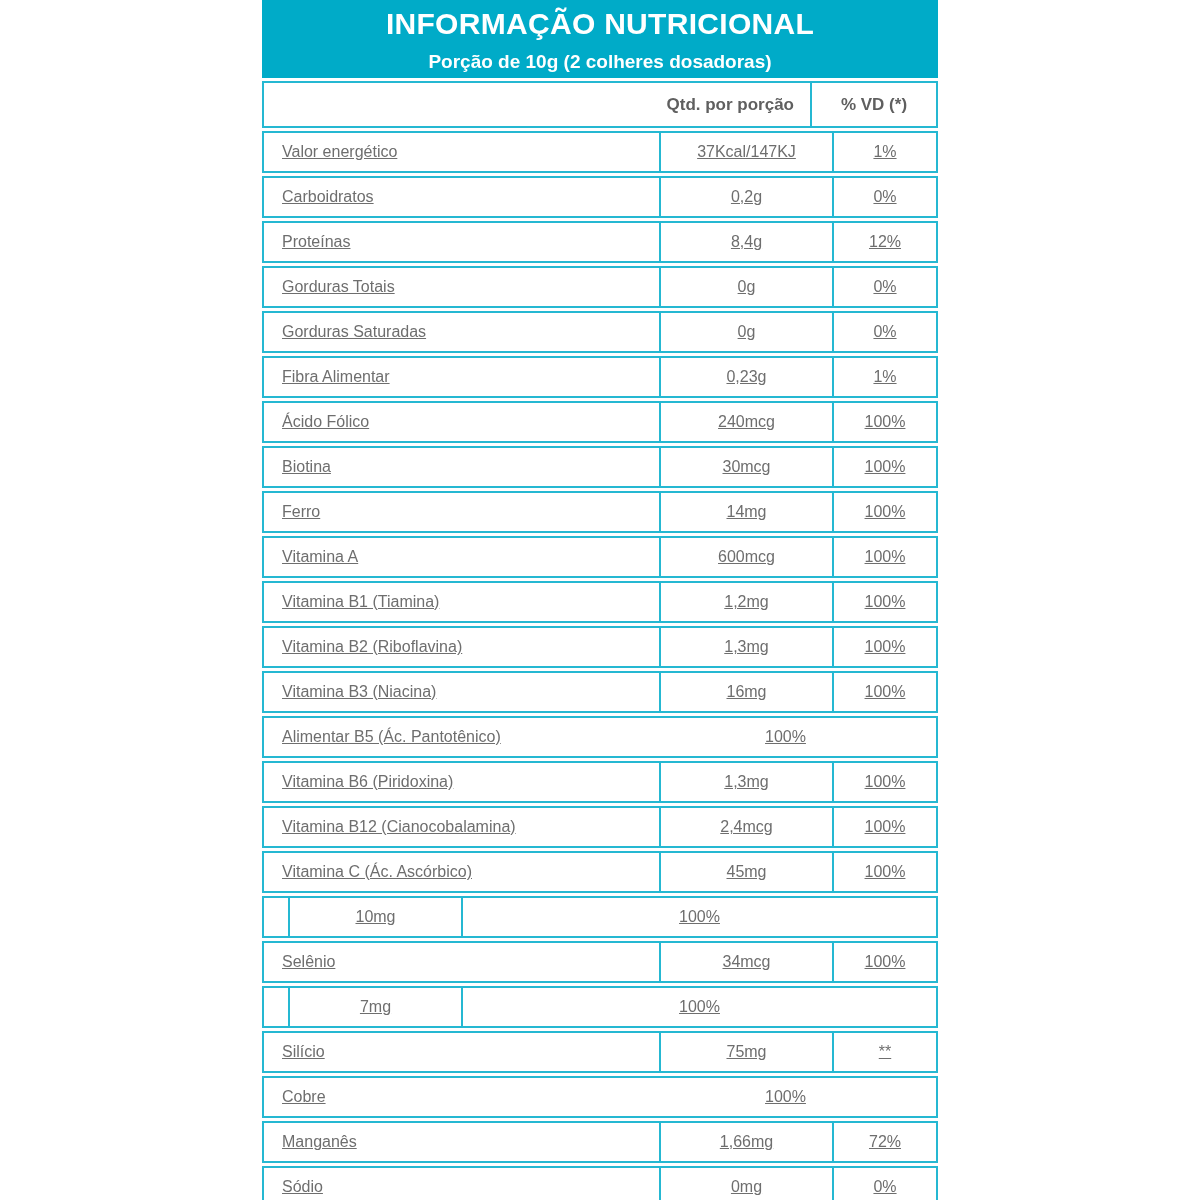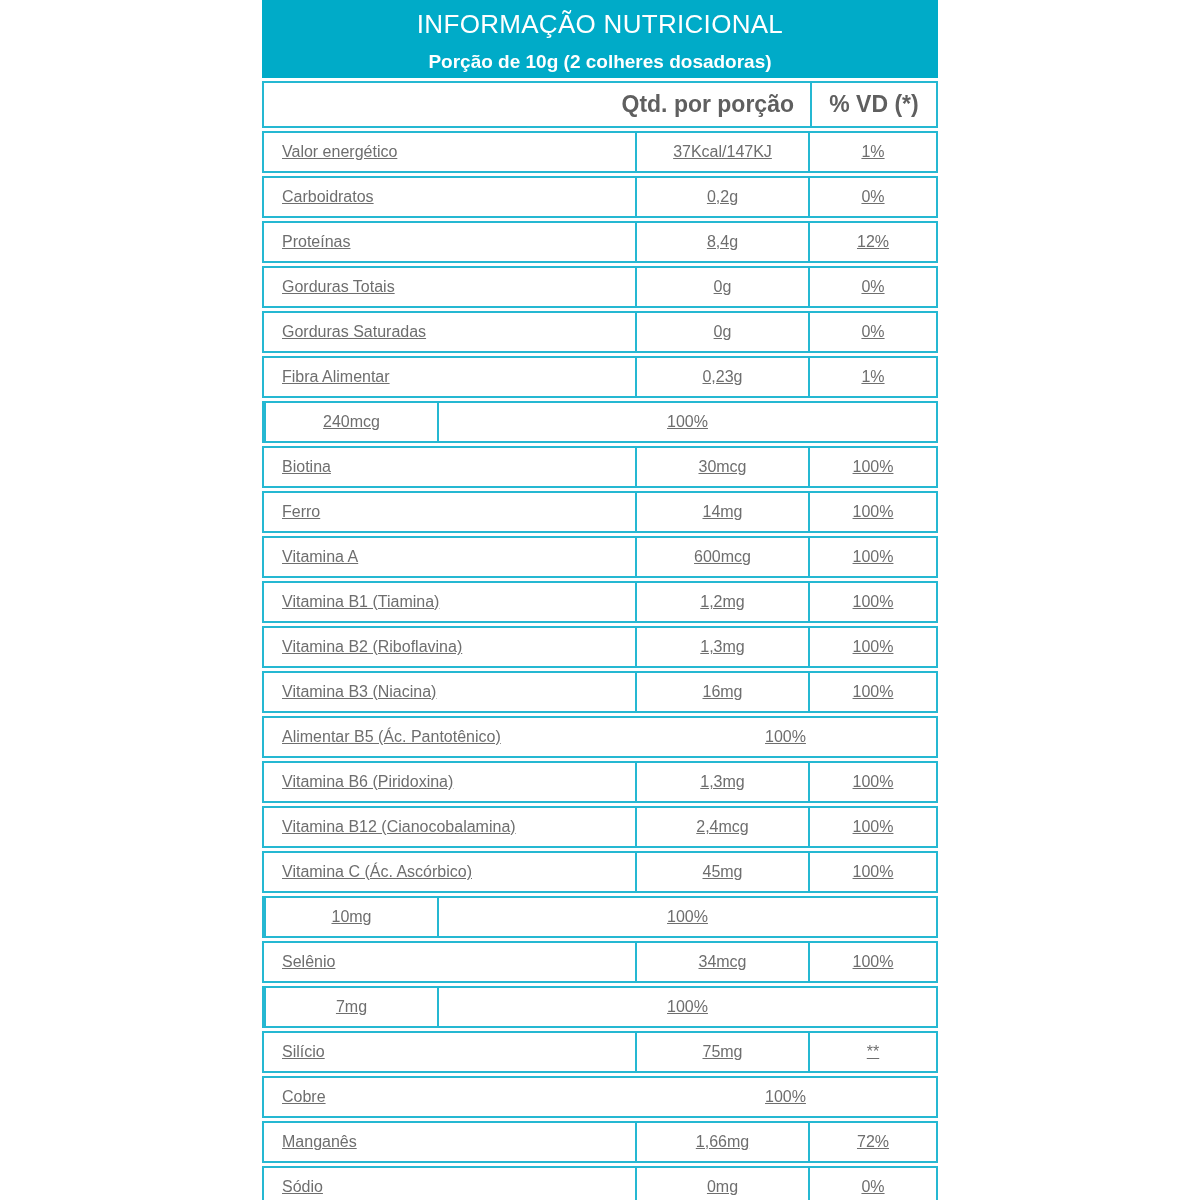--- a/index.html
+++ b/index.html
@@ -24,8 +24,8 @@
     padding-top: 9px;
   }
   .band .title {
-    font-size: 26px;
-    font-weight: normal;
+    font-size: 30px;
+    font-weight: bold;
     letter-spacing: 0.3px;
     line-height: 30px;
   }

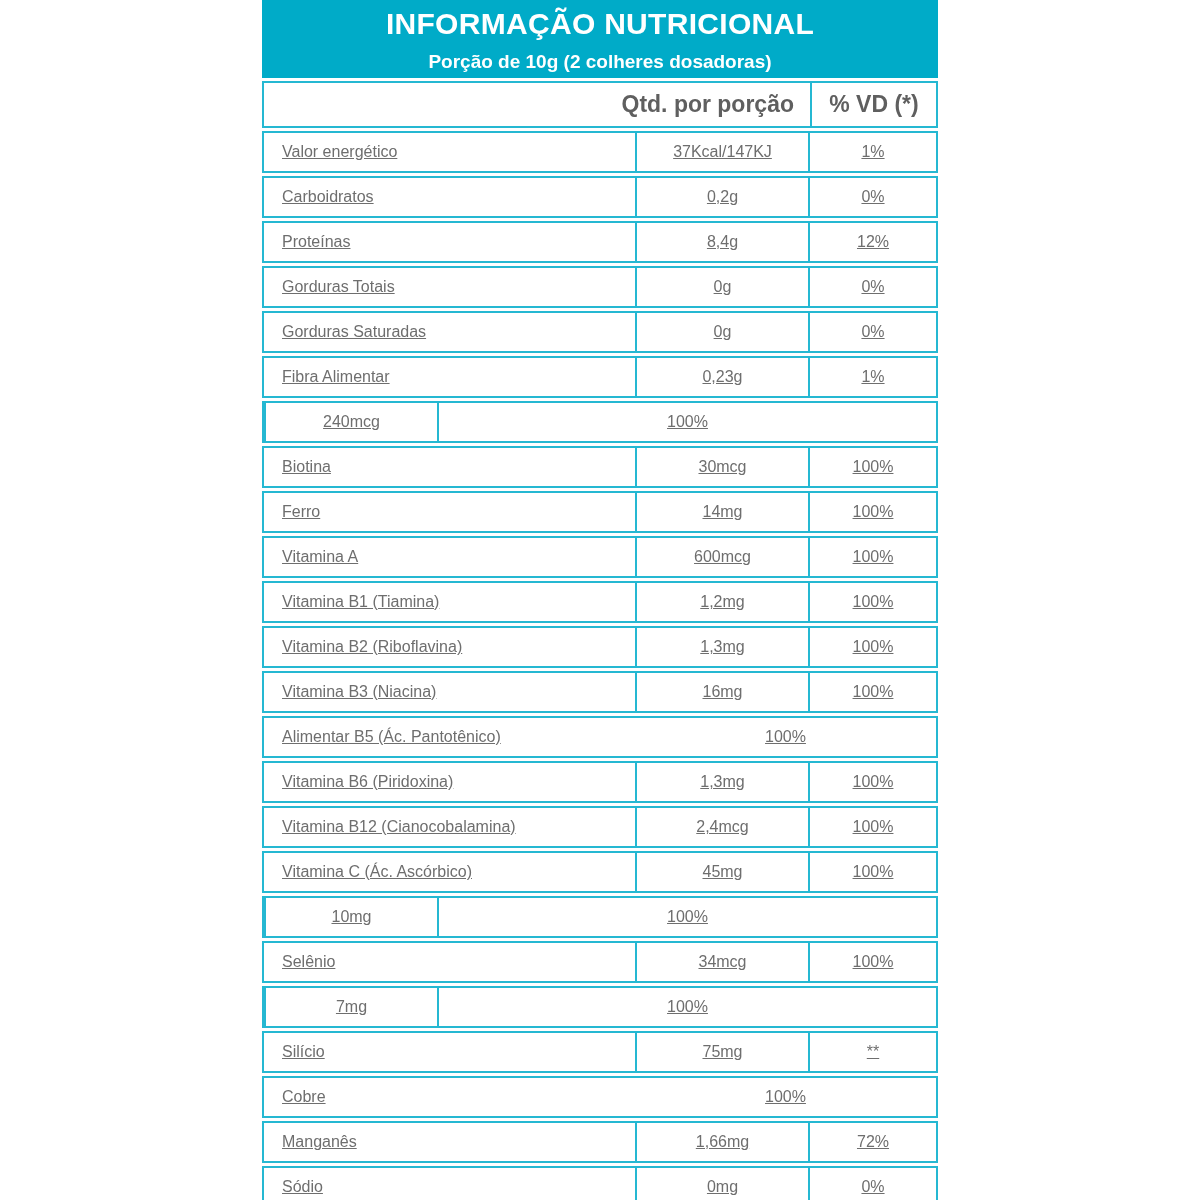--- a/index.html
+++ b/index.html
@@ -43,7 +43,7 @@
     box-sizing: border-box;
     color: var(--header-text, #5f5f5f);
     font-weight: bold;
-    font-size: 23px;
+    font-size: 17px;
   }
   .header-row .hd-qty {
     flex: 0 0 546px;

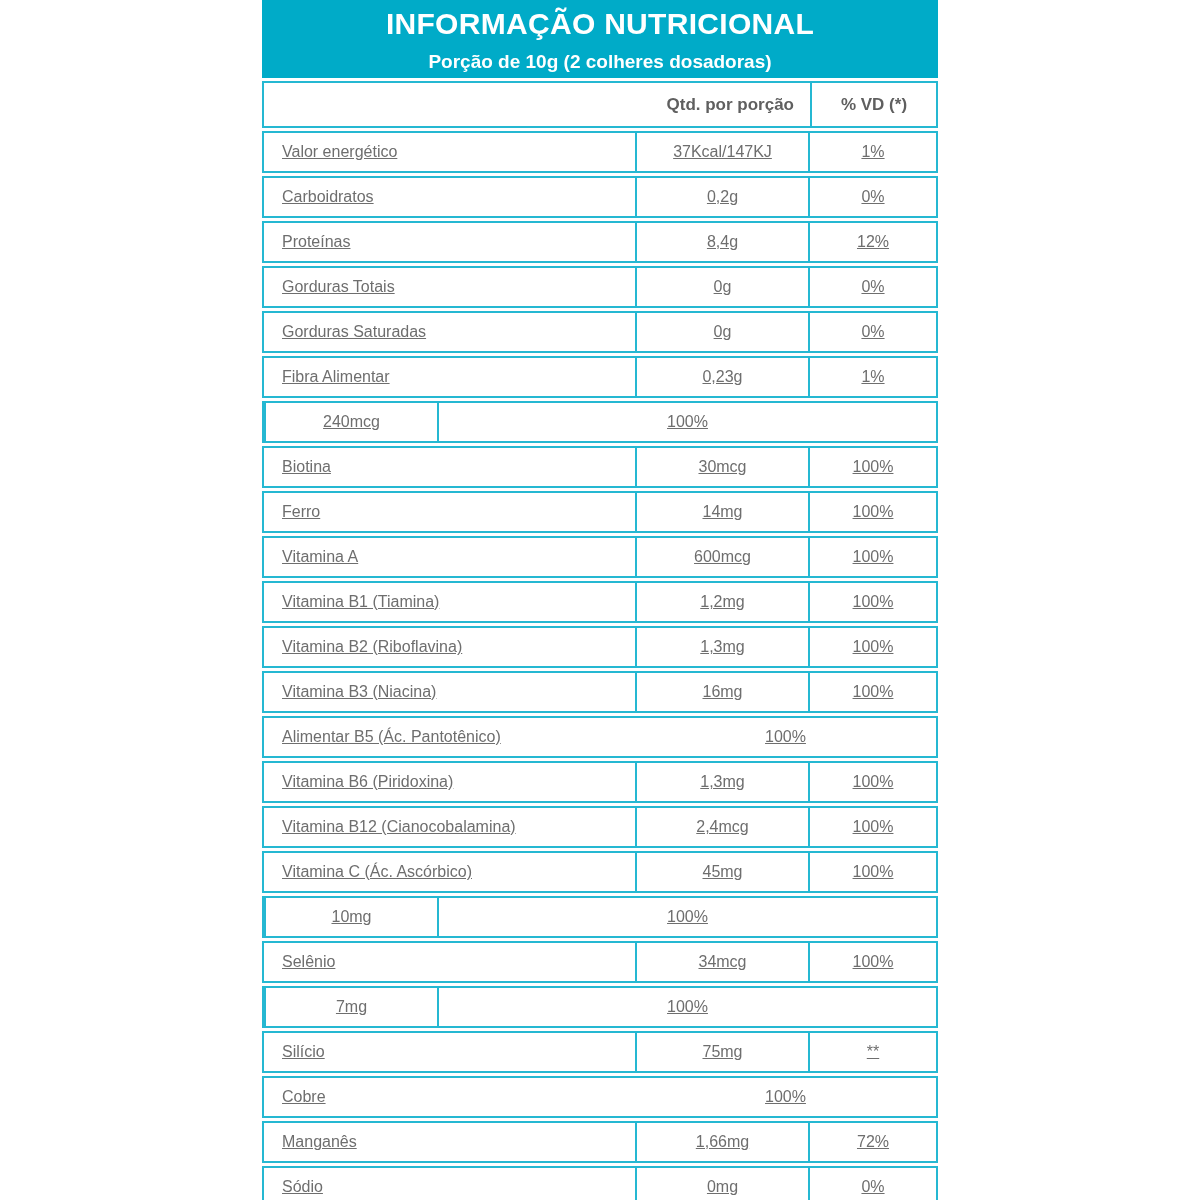--- a/index.html
+++ b/index.html
@@ -84,6 +84,7 @@
     border-left: 2px solid var(--border, #25b8d2);
     border-right: 2px solid var(--border, #25b8d2);
     justify-content: center;
+    margin-left: 24px;
   }
   .cell.dv {
     flex: 1;

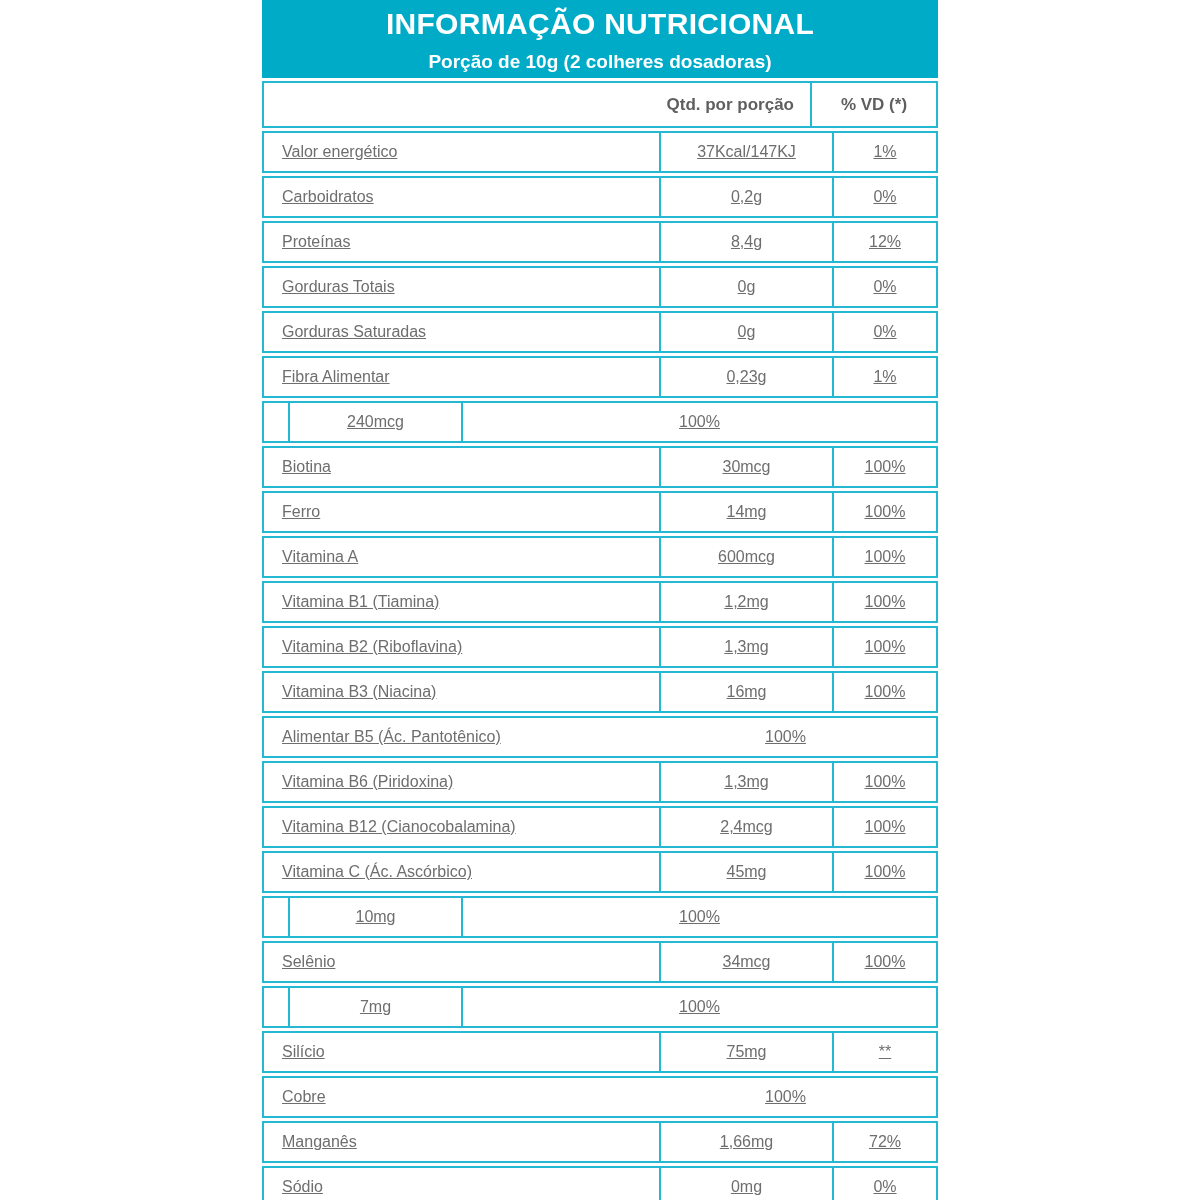--- a/index.html
+++ b/index.html
@@ -138,6 +138,7 @@
         <div class="cell dv">1%</div>
       </div>
       <div class="row">
+        <div class="cell label">Ácido Fólico</div>
         <div class="cell qty">240mcg</div>
         <div class="cell dv">100%</div>
       </div>

